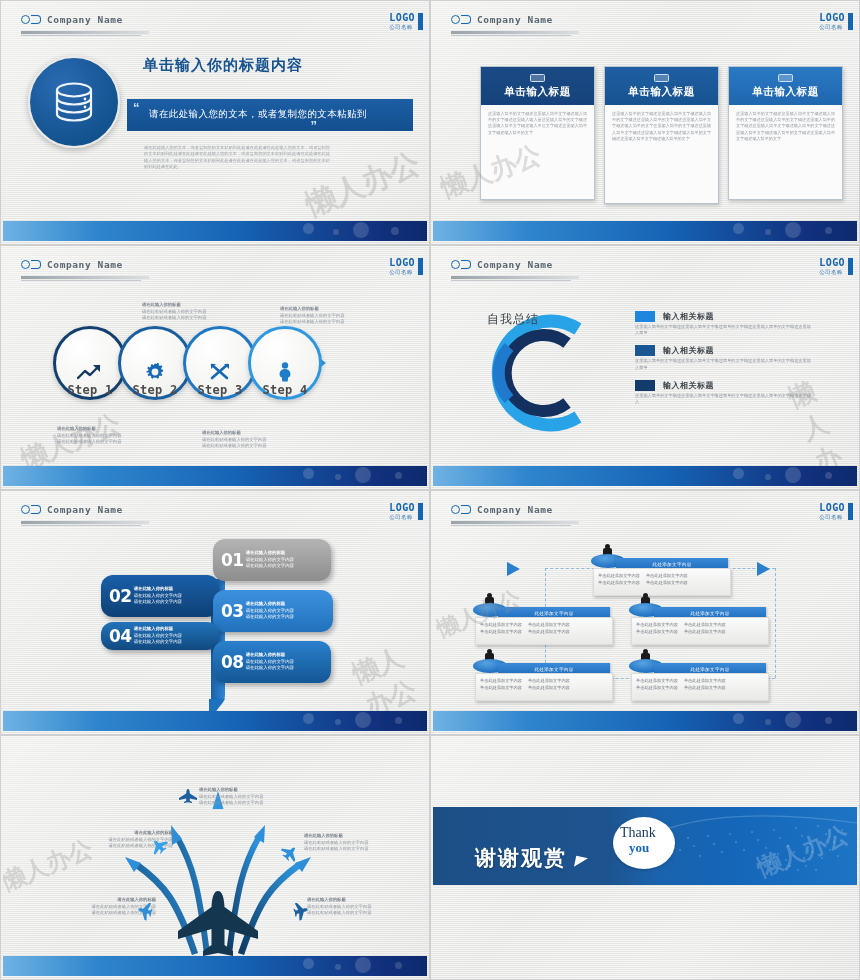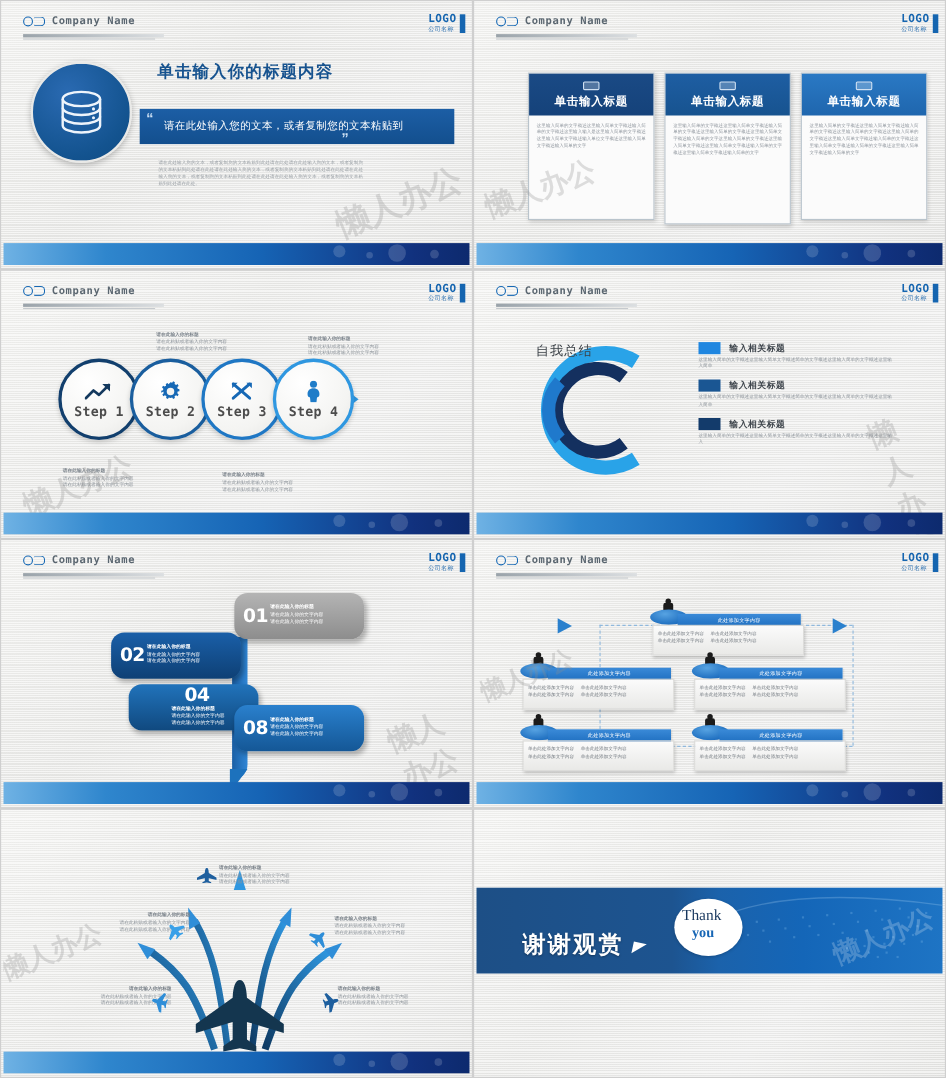--- a/index.html
+++ b/index.html
@@ -60,7 +60,7 @@
   .steps{position:absolute;left:50px;top:77px;}
   .stp{position:absolute;width:74px;height:74px;border-radius:50%;
      background:radial-gradient(circle at 35% 28%,#ffffff,#f4f4f2 65%,#e6e6e4);
-     display:flex;flex-direction:column;align-items:center;justify-content:center;
+     display:flex;flex-direction:column;align-items:center;justify-content:flex-end;
      box-shadow:0 2px 5px rgba(0,0,0,.18);box-sizing:border-box;}
   .stp .sicon{height:20px;display:flex;align-items:center;justify-content:center;margin-bottom:1px;}
   .stp .slab{font-size:12px;font-weight:bold;color:#4c4c4c;letter-spacing:.3px;

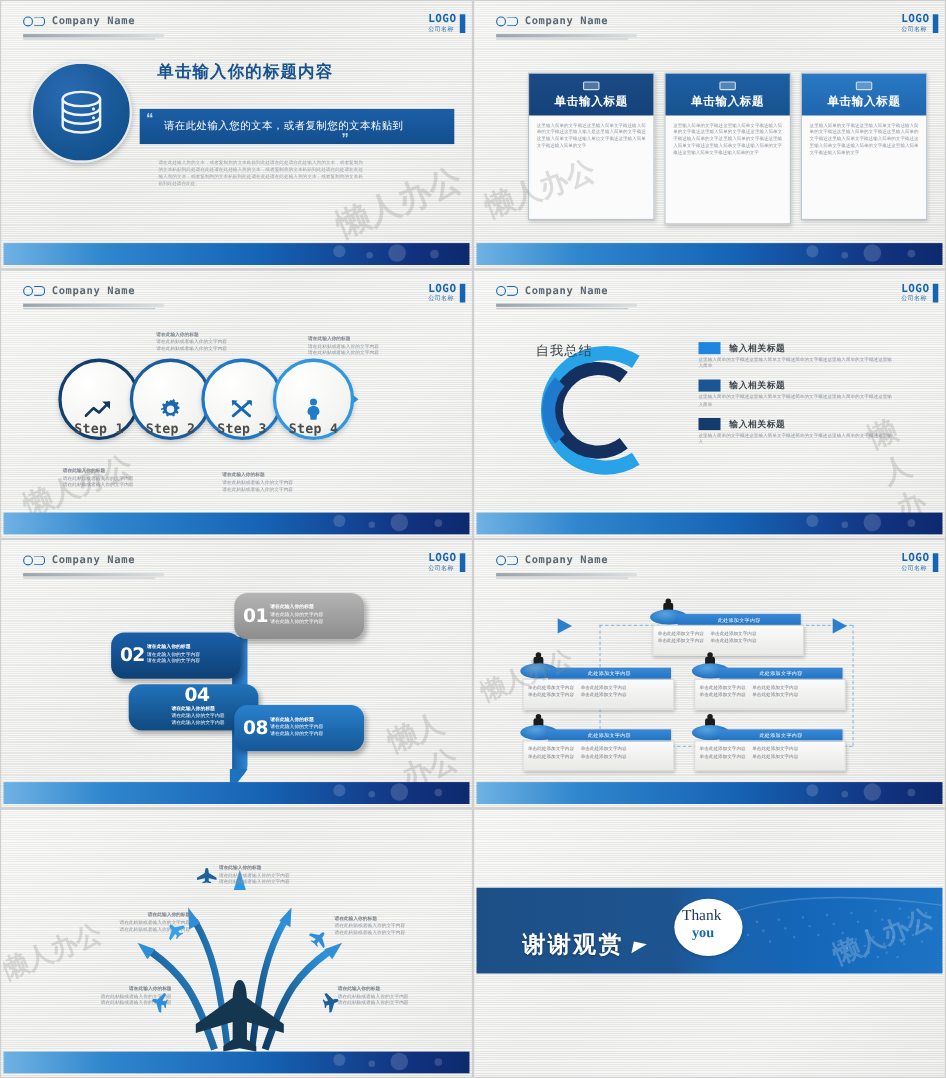--- a/index.html
+++ b/index.html
@@ -424,6 +424,14 @@
         </span>
       </div>
 
+      <div class="bbl" style="left:112px;top:51px;width:120px;height:42px;background:linear-gradient(180deg,#3c91de,#2272bd);">
+        <span class="num">03</span>
+        <span class="bt cjk">
+          <b>请在此输入你的标题</b>
+          <span>请在此输入你的文字内容</span><br>
+          <span>请在此输入你的文字内容</span>
+        </span>
+      </div>
 
       <div class="bbl" style="left:16px;top:83px;width:118px;height:42px;background:linear-gradient(180deg,#2173bb,#10497f);flex-direction:column;">
         <span class="num">04</span>

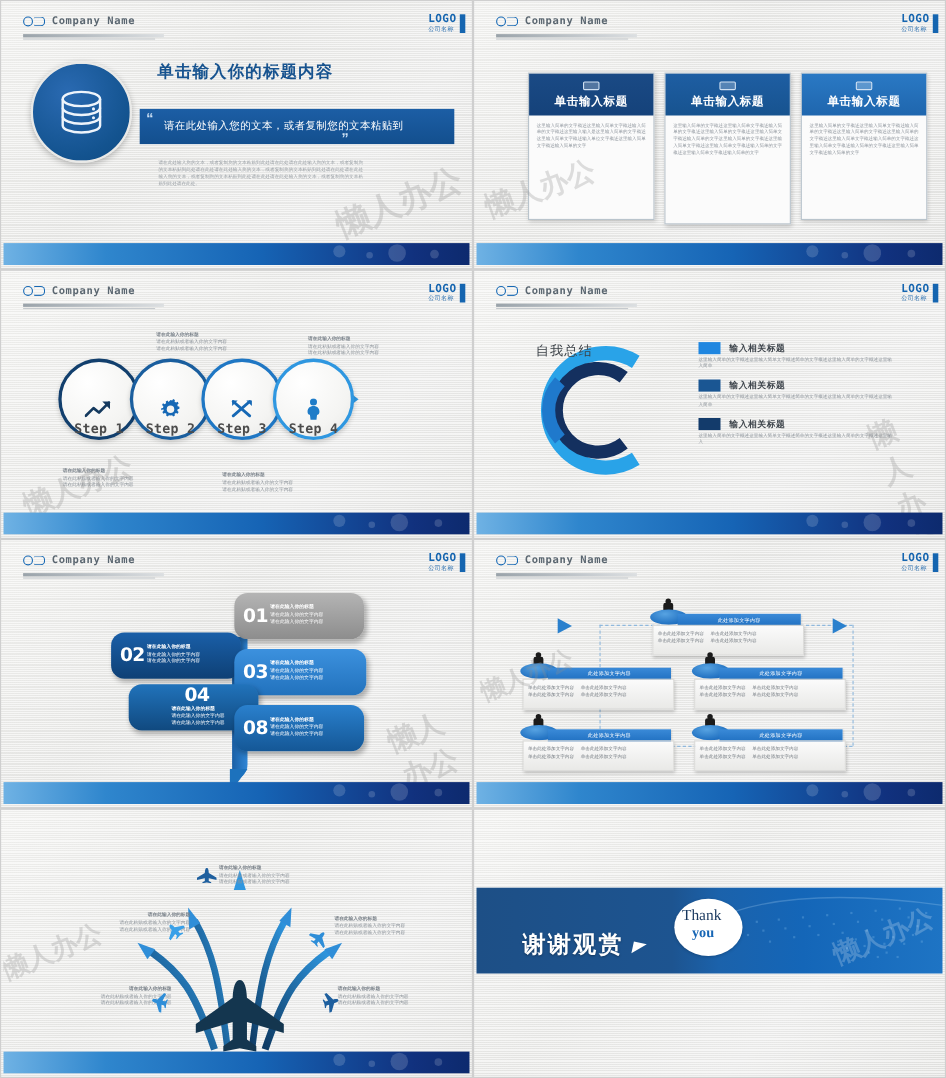--- a/index.html
+++ b/index.html
@@ -433,7 +433,7 @@
         </span>
       </div>
 
-      <div class="bbl" style="left:16px;top:83px;width:118px;height:42px;background:linear-gradient(180deg,#2173bb,#10497f);flex-direction:column;">
+      <div class="bbl" style="left:0;top:83px;width:118px;height:28px;background:linear-gradient(180deg,#2173bb,#10497f);">
         <span class="num">04</span>
         <span class="bt cjk">
           <b>请在此输入你的标题</b>

